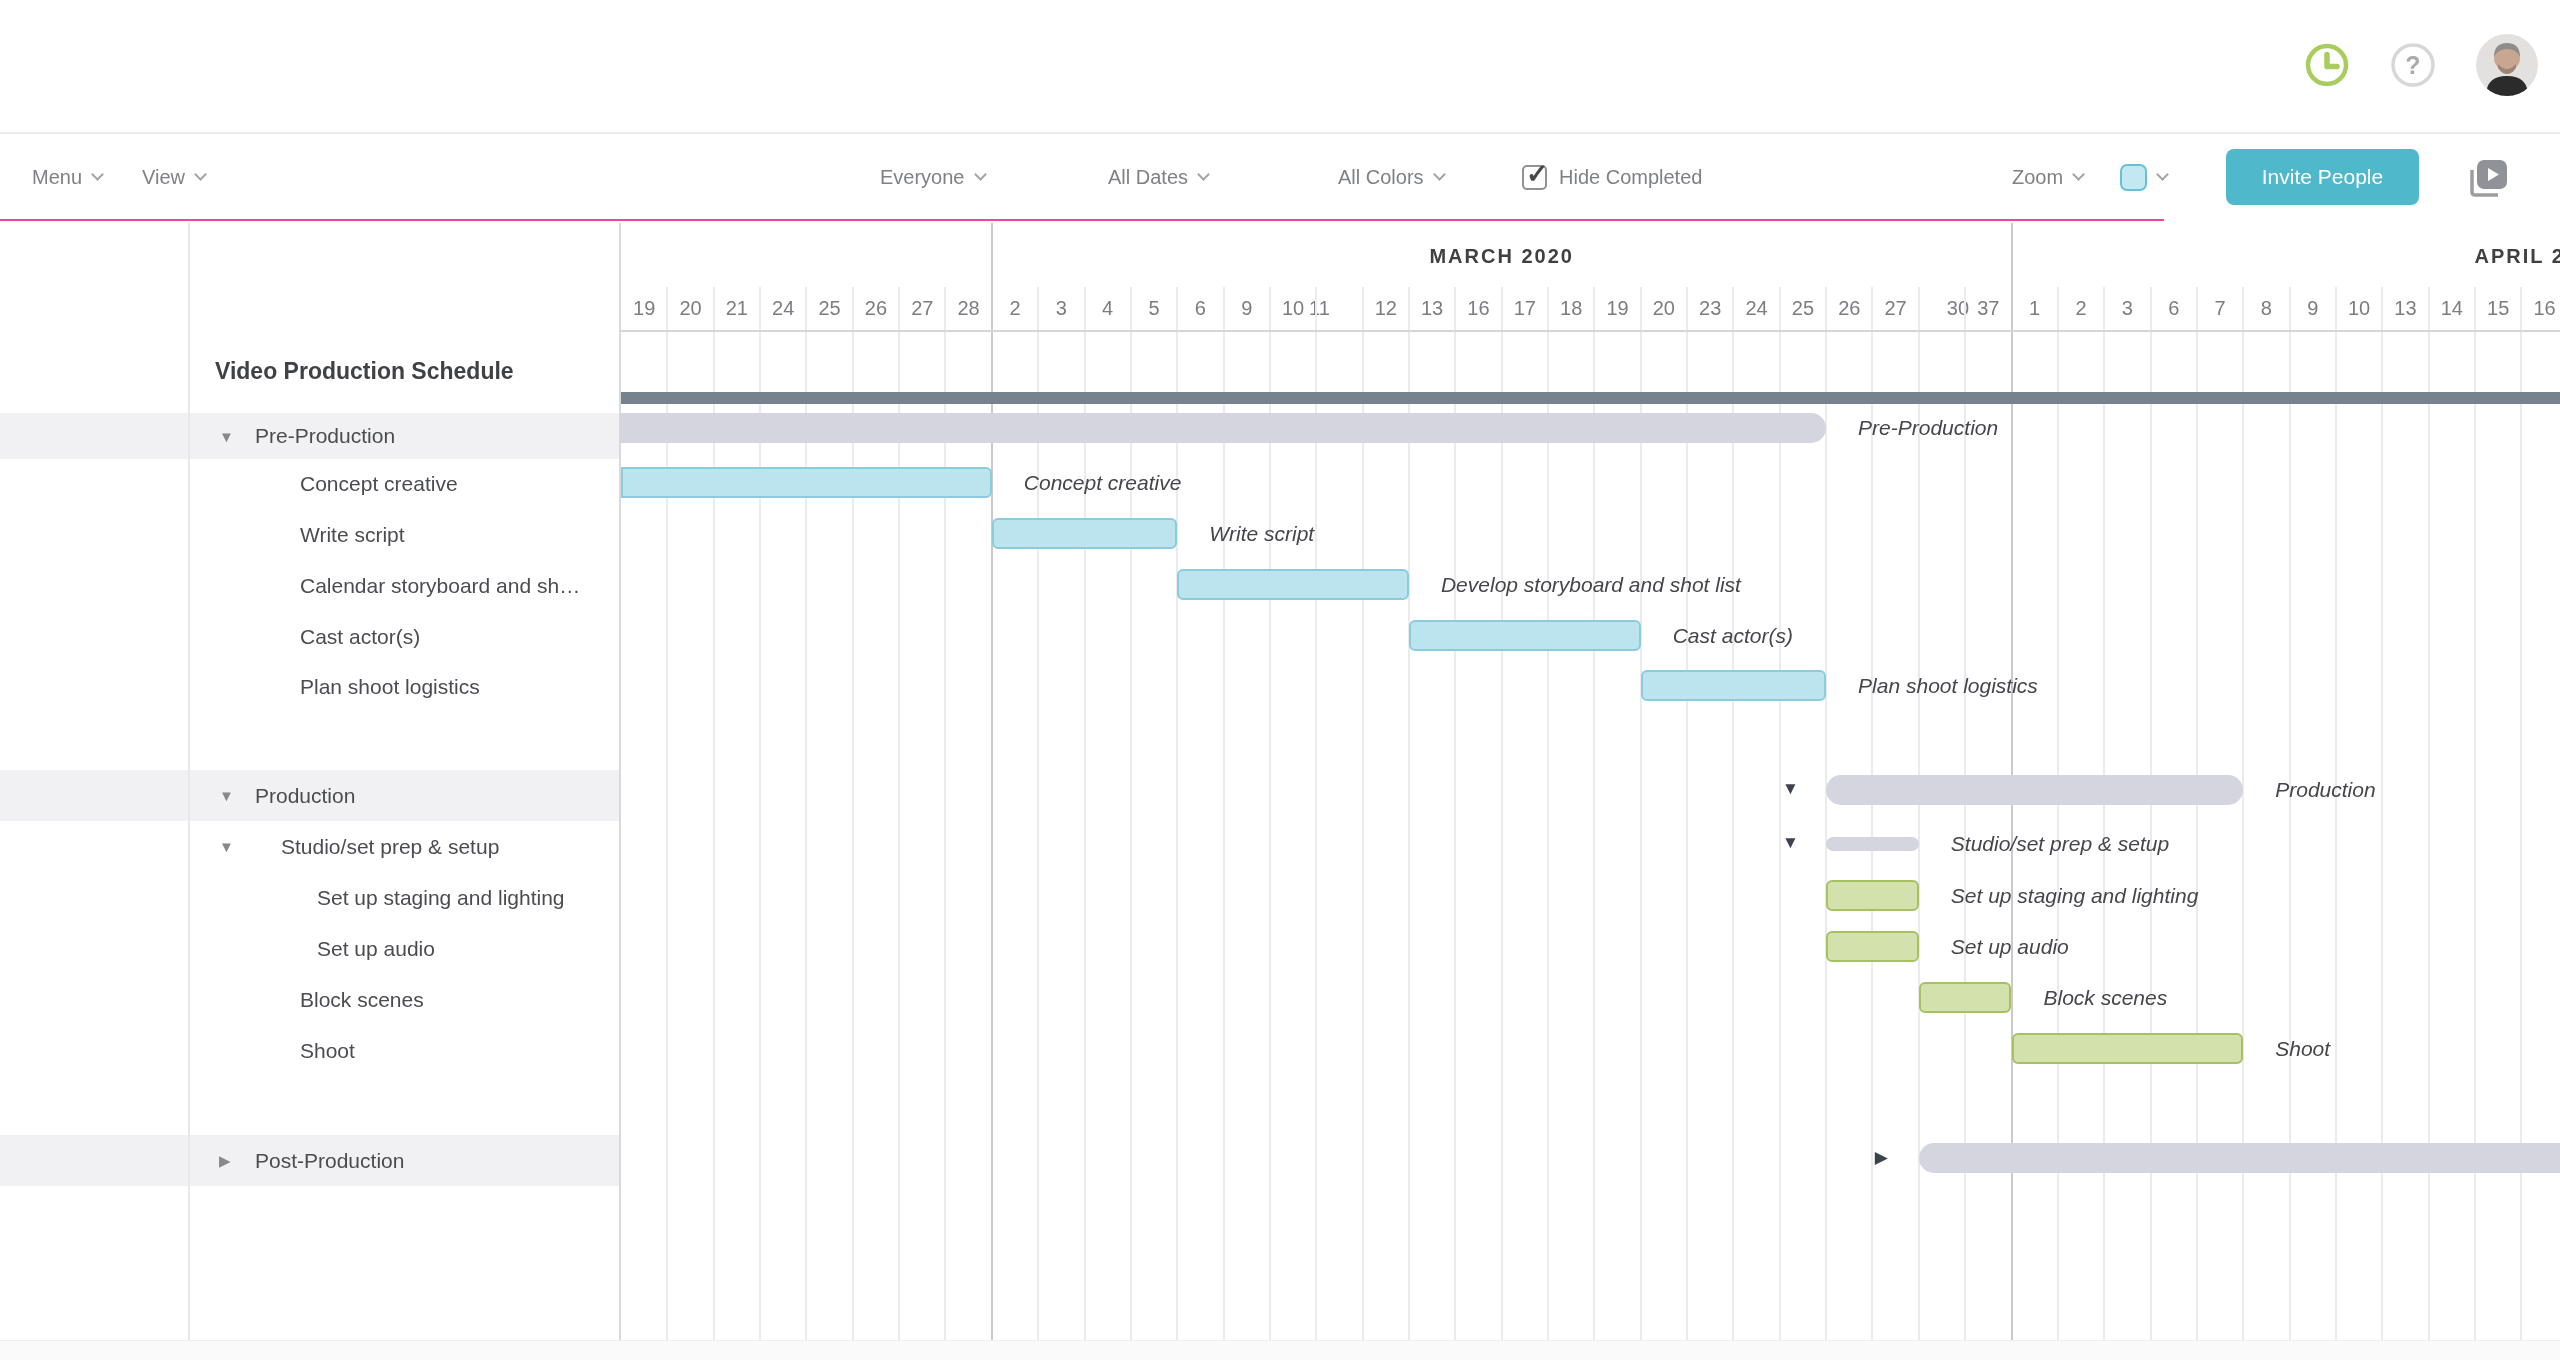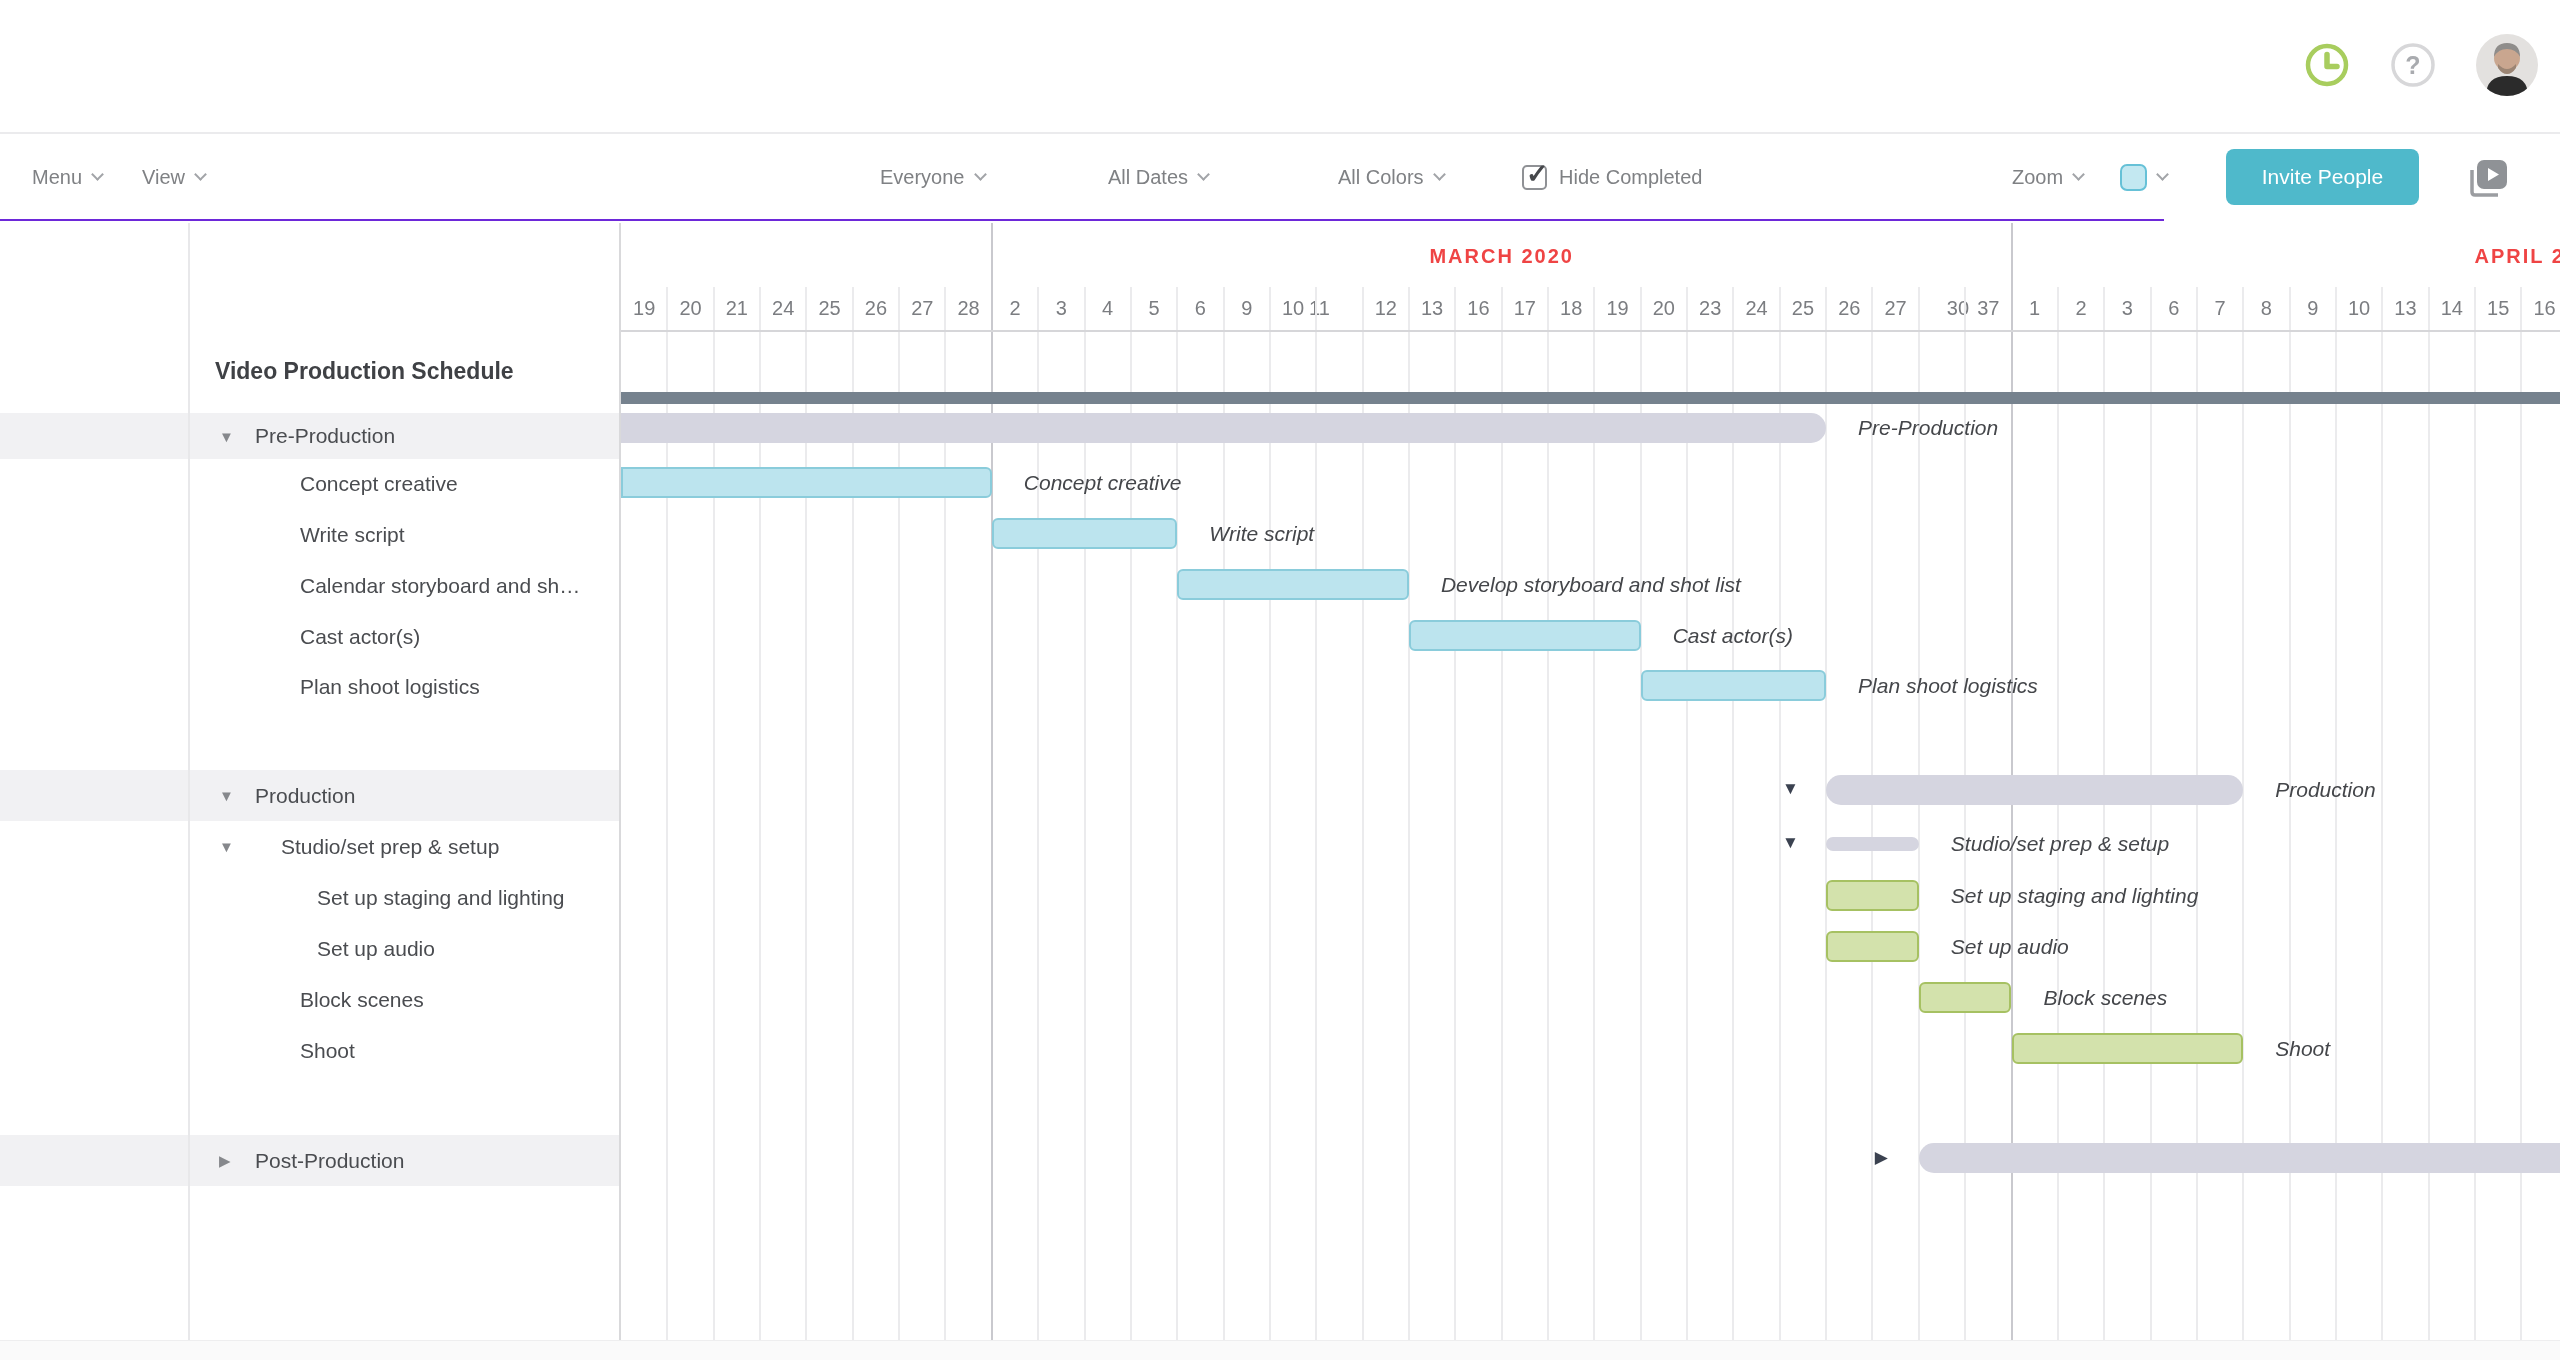--- a/index.html
+++ b/index.html
@@ -25,7 +25,7 @@
 
   
   .toolbar { position:absolute; top:136px; left:0; width:2164px; height:85px;
-    border-bottom:2px solid #6d28d9; background:#fff; }
+    border-bottom:2px solid #ec4899; background:#fff; }
   .tb-item { position:absolute; top:0; height:83px; display:flex;
     align-items:center; font-size:20px; color:#7f8184; cursor:pointer;
     white-space:nowrap; }

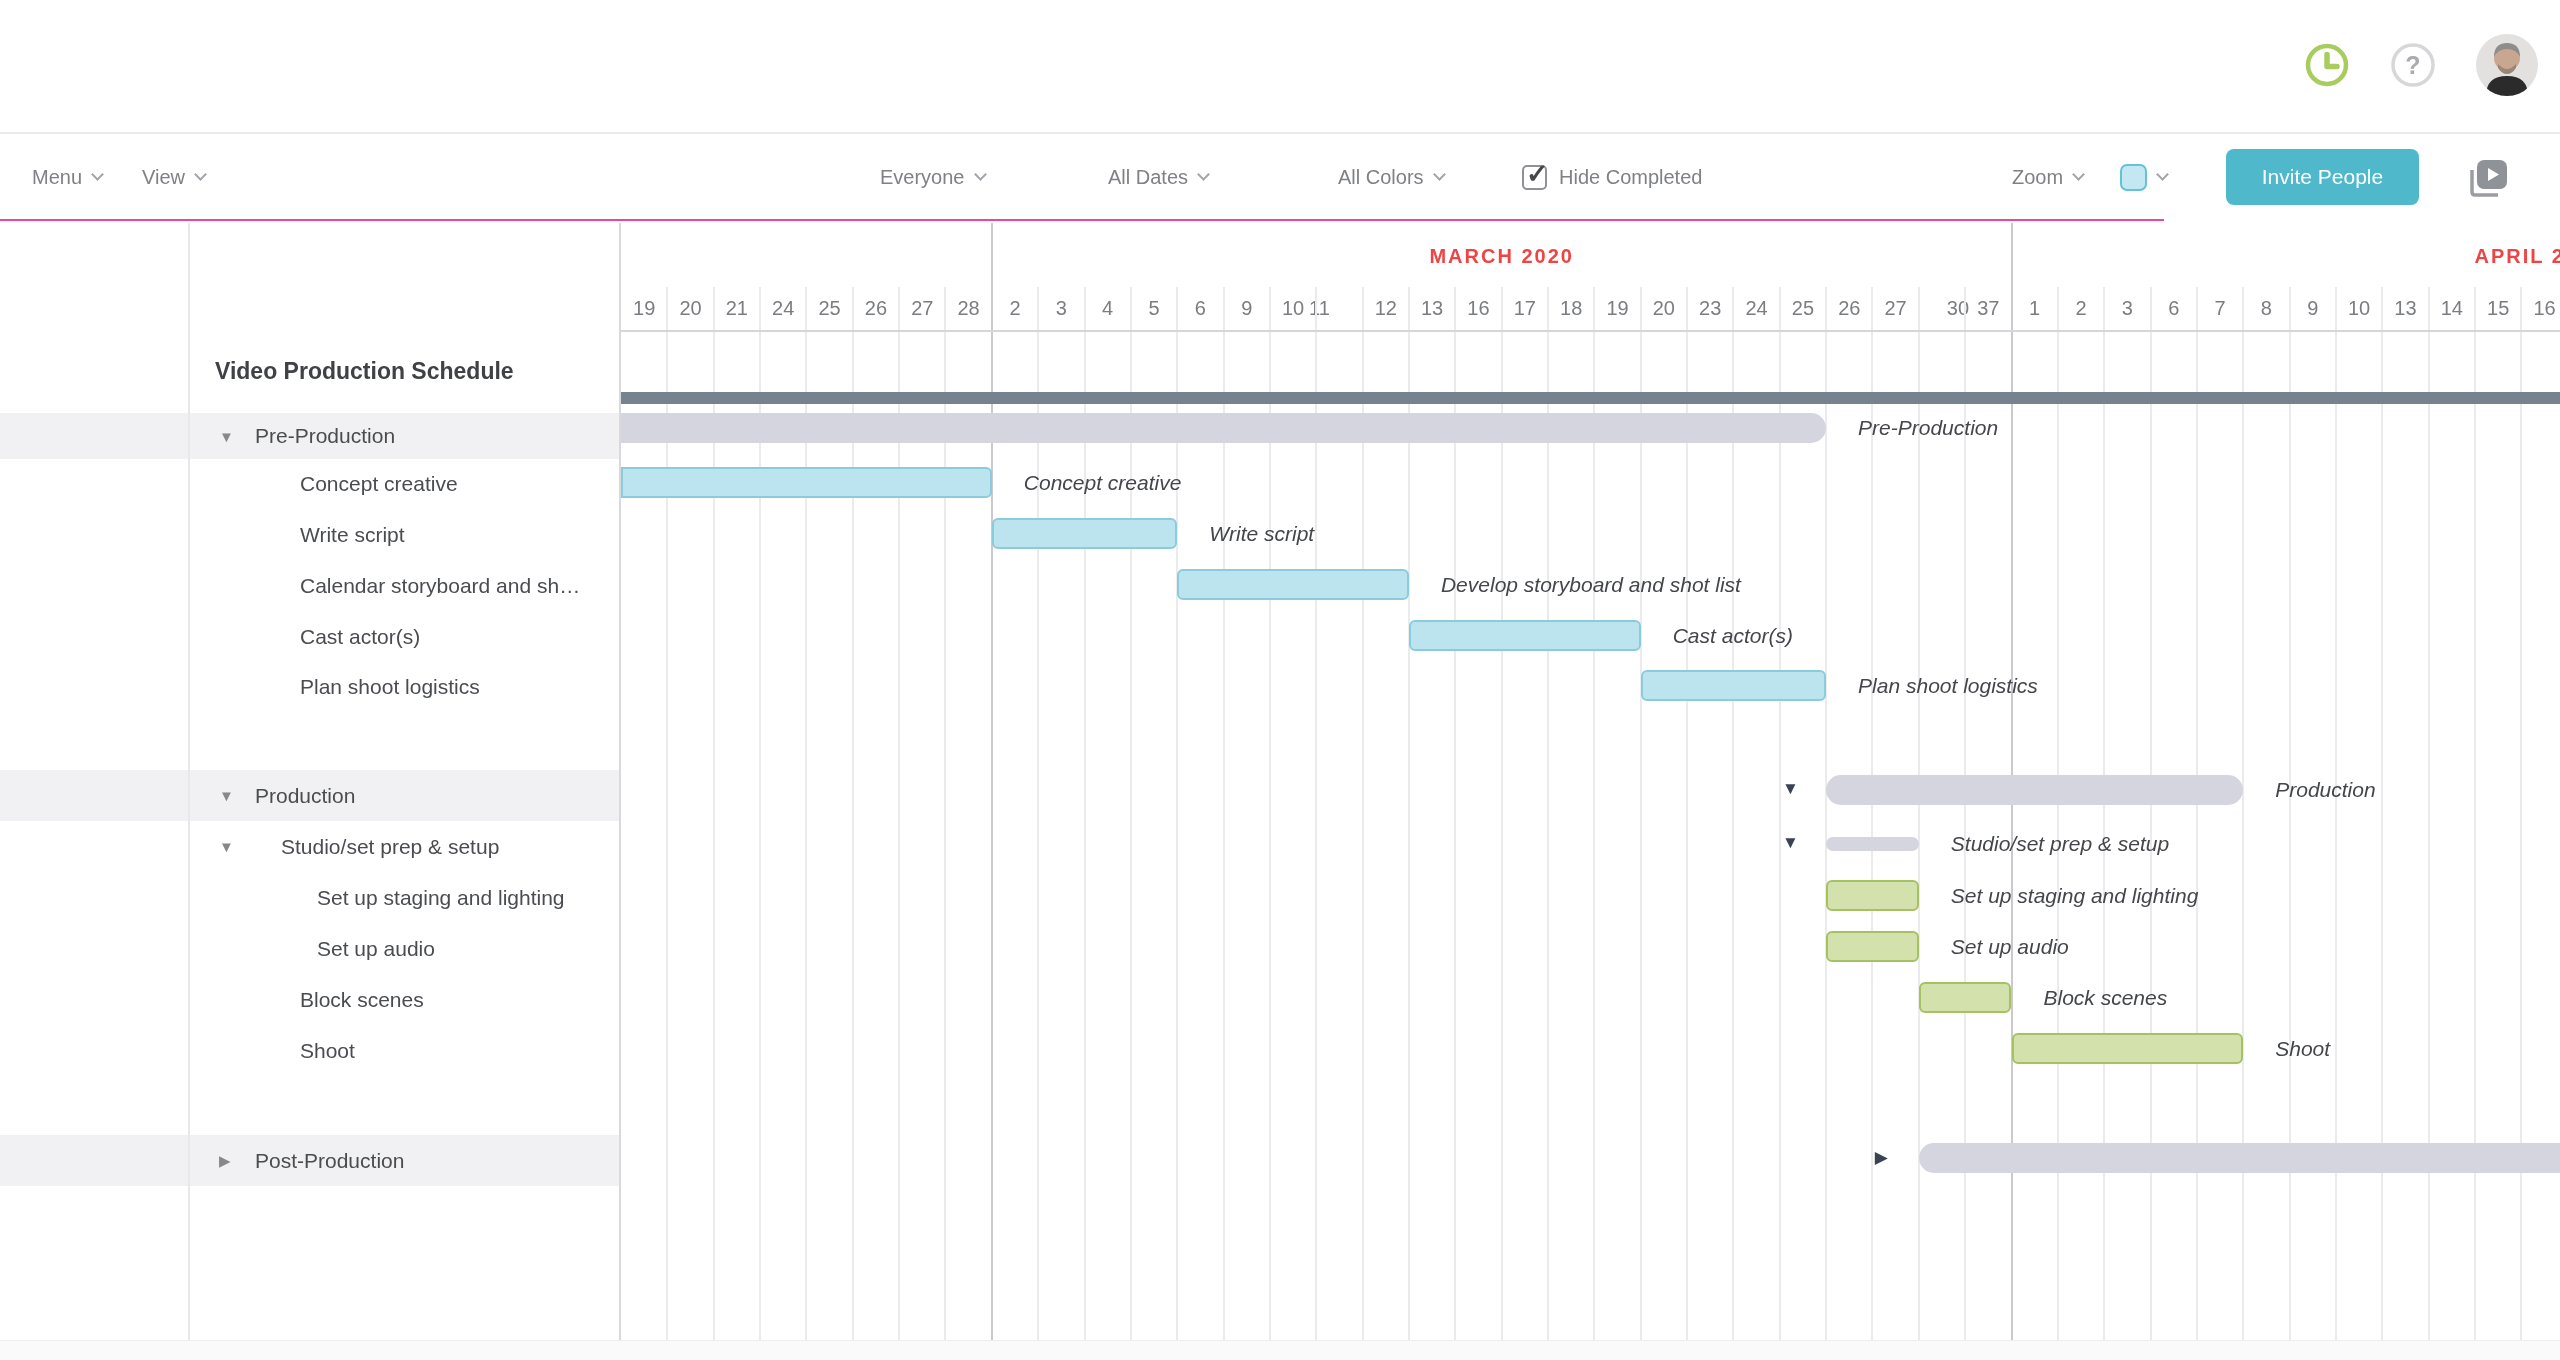--- a/index.html
+++ b/index.html
@@ -59,7 +59,7 @@
   .day-cell { position:absolute; top:64px; height:42px; line-height:42px;
     text-align:center; font-size:20px; color:#7b7d81; }
   .month-label { position:absolute; top:22px; font-size:20px; font-weight:bold;
-    letter-spacing:2px; color:#ef4444; white-space:nowrap; }
+    letter-spacing:2px; color:#404040; white-space:nowrap; }
   .header-hline { position:absolute; top:107px; left:0; width:1939px;
     height:2px; background:#d6d6d9; }
   .bar { position:absolute; cursor:pointer; }

